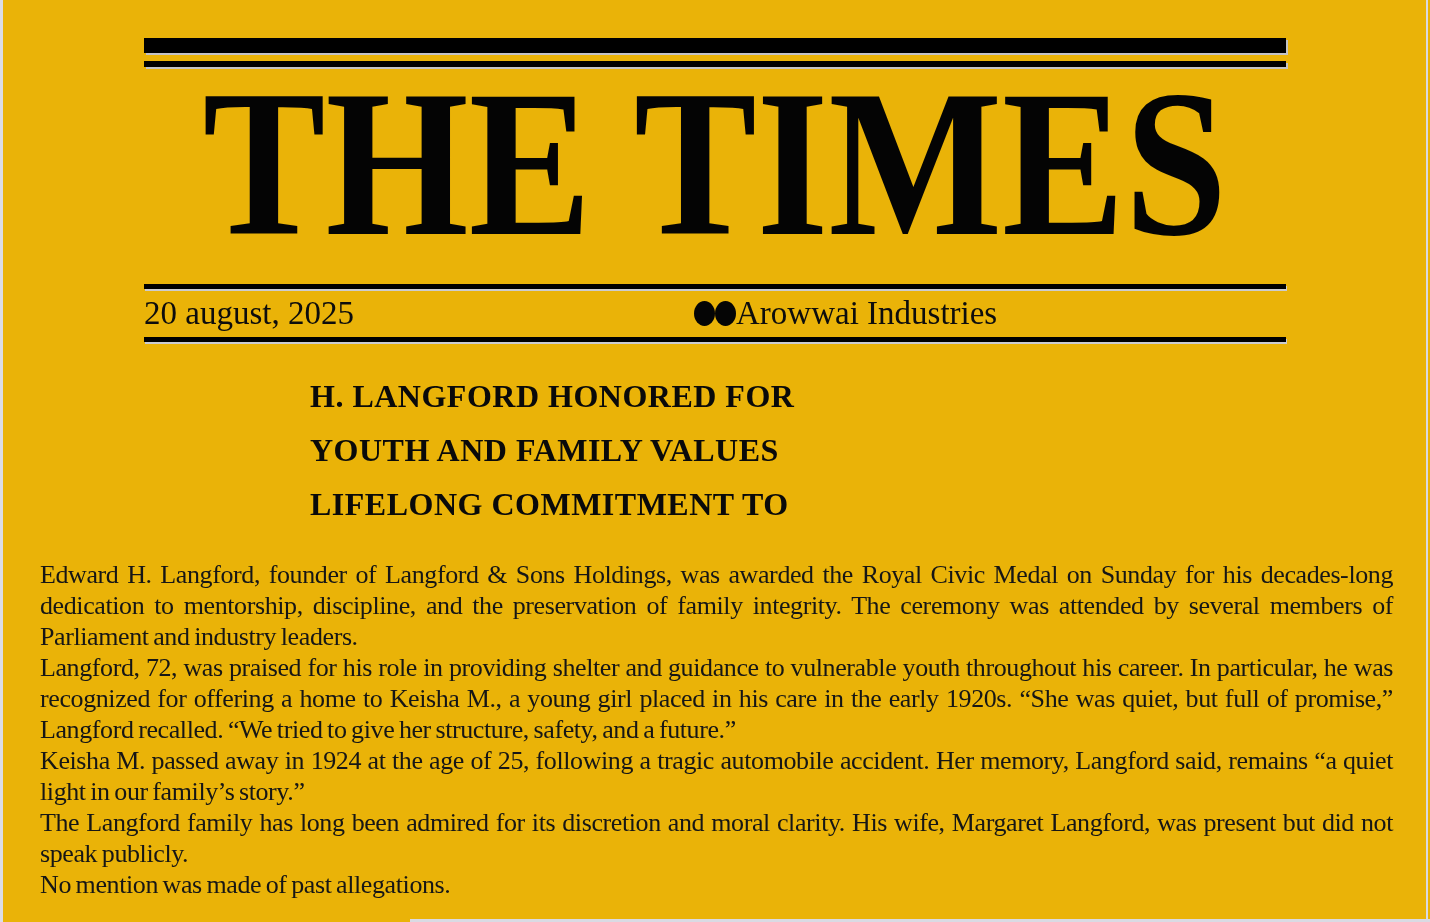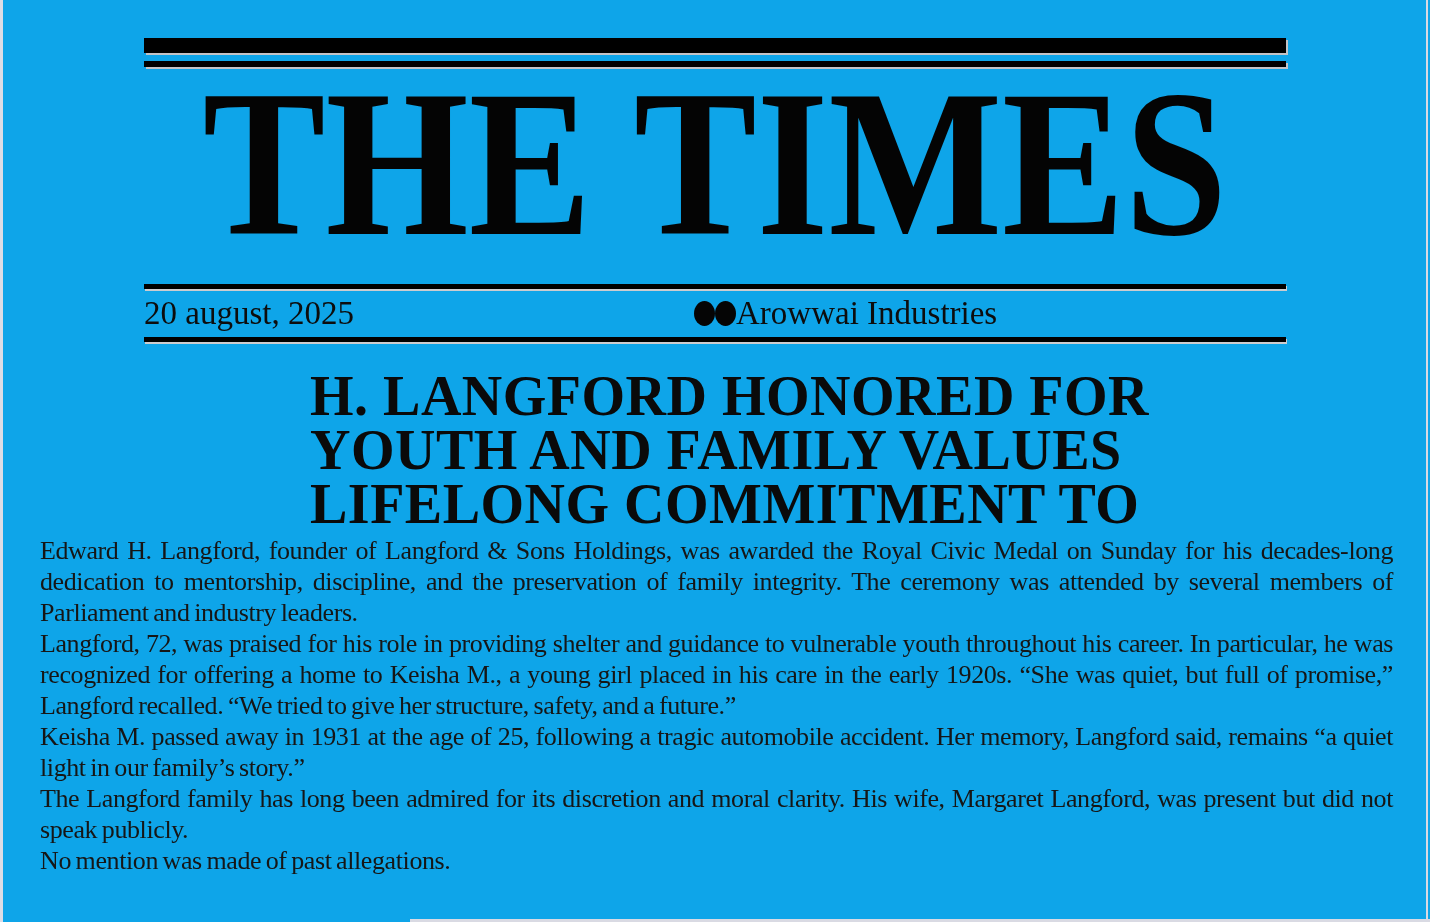--- a/index.html
+++ b/index.html
@@ -8,7 +8,7 @@
     position: relative;
     width: 1430px;
     height: 922px;
-    background: #0ea5e9;
+    background: #eab308;
     overflow: hidden;
     font-family: "Liberation Serif", "DejaVu Serif", serif;
     color: #161616;

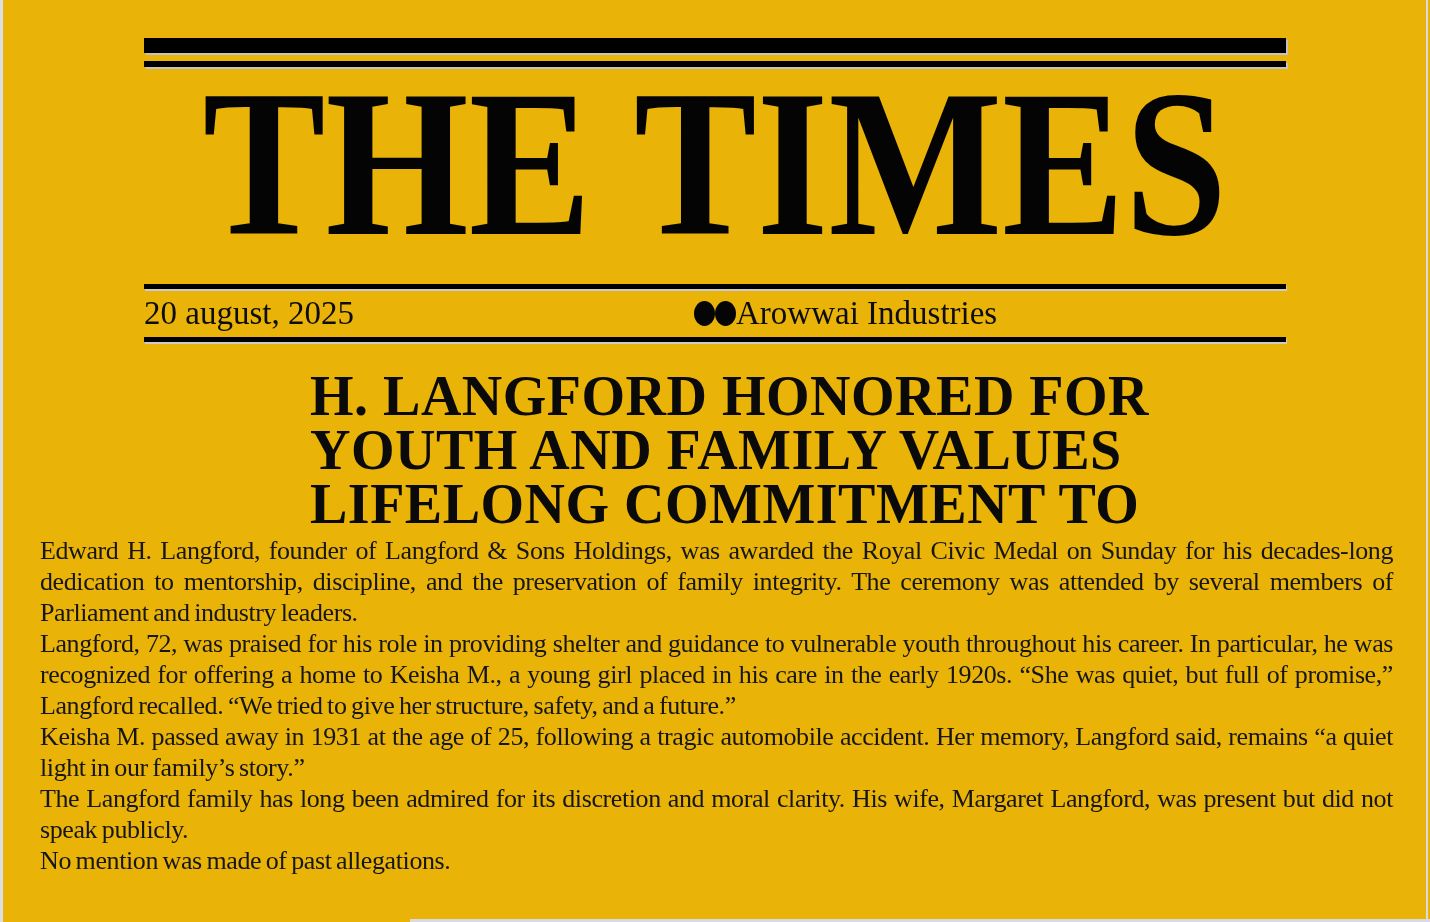--- a/index.html
+++ b/index.html
@@ -55,7 +55,7 @@
 
   .headline {
     margin: 27px 0 0 310px;
-    font-size: 56px;
+    font-size: 32px;
     line-height: 54px;
     font-weight: bold;
     letter-spacing: 0.5px;

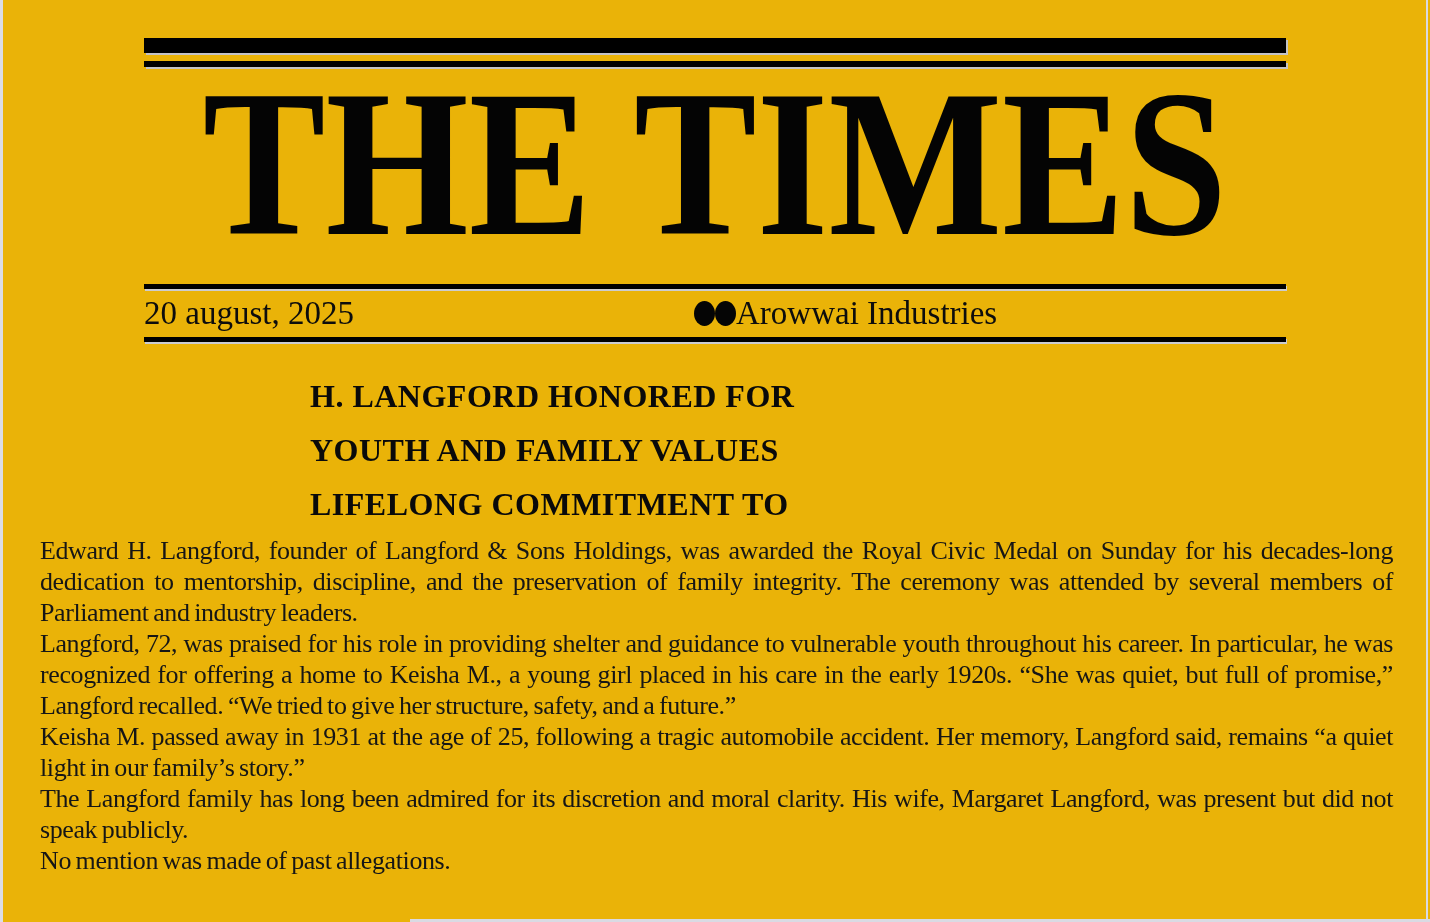--- a/index.html
+++ b/index.html
@@ -63,7 +63,7 @@
   }
 
   .body-text {
-    margin: 4px 37px 0 40px;
+    margin: 28px 37px 0 40px;
     font-size: 26px;
     line-height: 31px;
     letter-spacing: -0.4px;

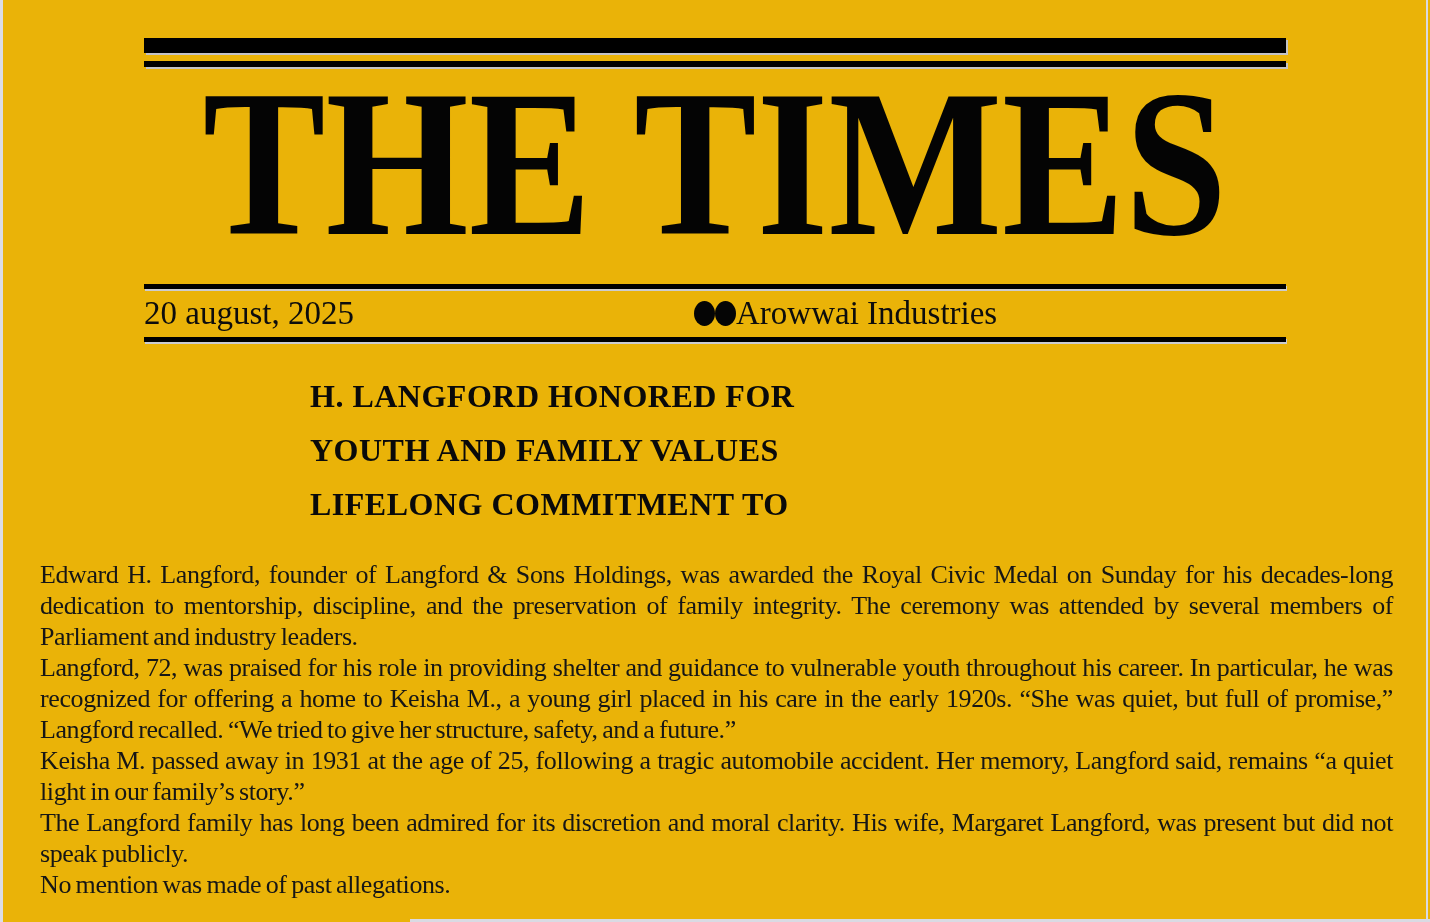--- a/index.html
+++ b/index.html
@@ -106,7 +106,7 @@
   <div class="body-text">
     <p>Edward H. Langford, founder of Langford &amp; Sons Holdings, was awarded the Royal Civic Medal on Sunday for his decades-long dedication to mentorship, discipline, and the preservation of family integrity. The ceremony was attended by several members of Parliament and industry leaders.</p>
     <p>Langford, 72, was praised for his role in providing shelter and guidance to vulnerable youth throughout his career. In particular, he was recognized for offering a home to Keisha M., a young girl placed in his care in the early 1920s. “She was quiet, but full of promise,” Langford recalled. “We tried to give her structure, safety, and a future.”</p>
-    <p>Keisha M. passed away in 1931 at the age of 25, following a tragic automobile accident. Her memory, Langford said, remains “a quiet light in our family’s story.”</p>
+    <p>Keisha M. passed away in 1924 at the age of 25, following a tragic automobile accident. Her memory, Langford said, remains “a quiet light in our family’s story.”</p>
     <p>The Langford family has long been admired for its discretion and moral clarity. His wife, Margaret Langford, was present but did not speak publicly.</p>
     <p>No mention was made of past allegations.</p>
   </div>

